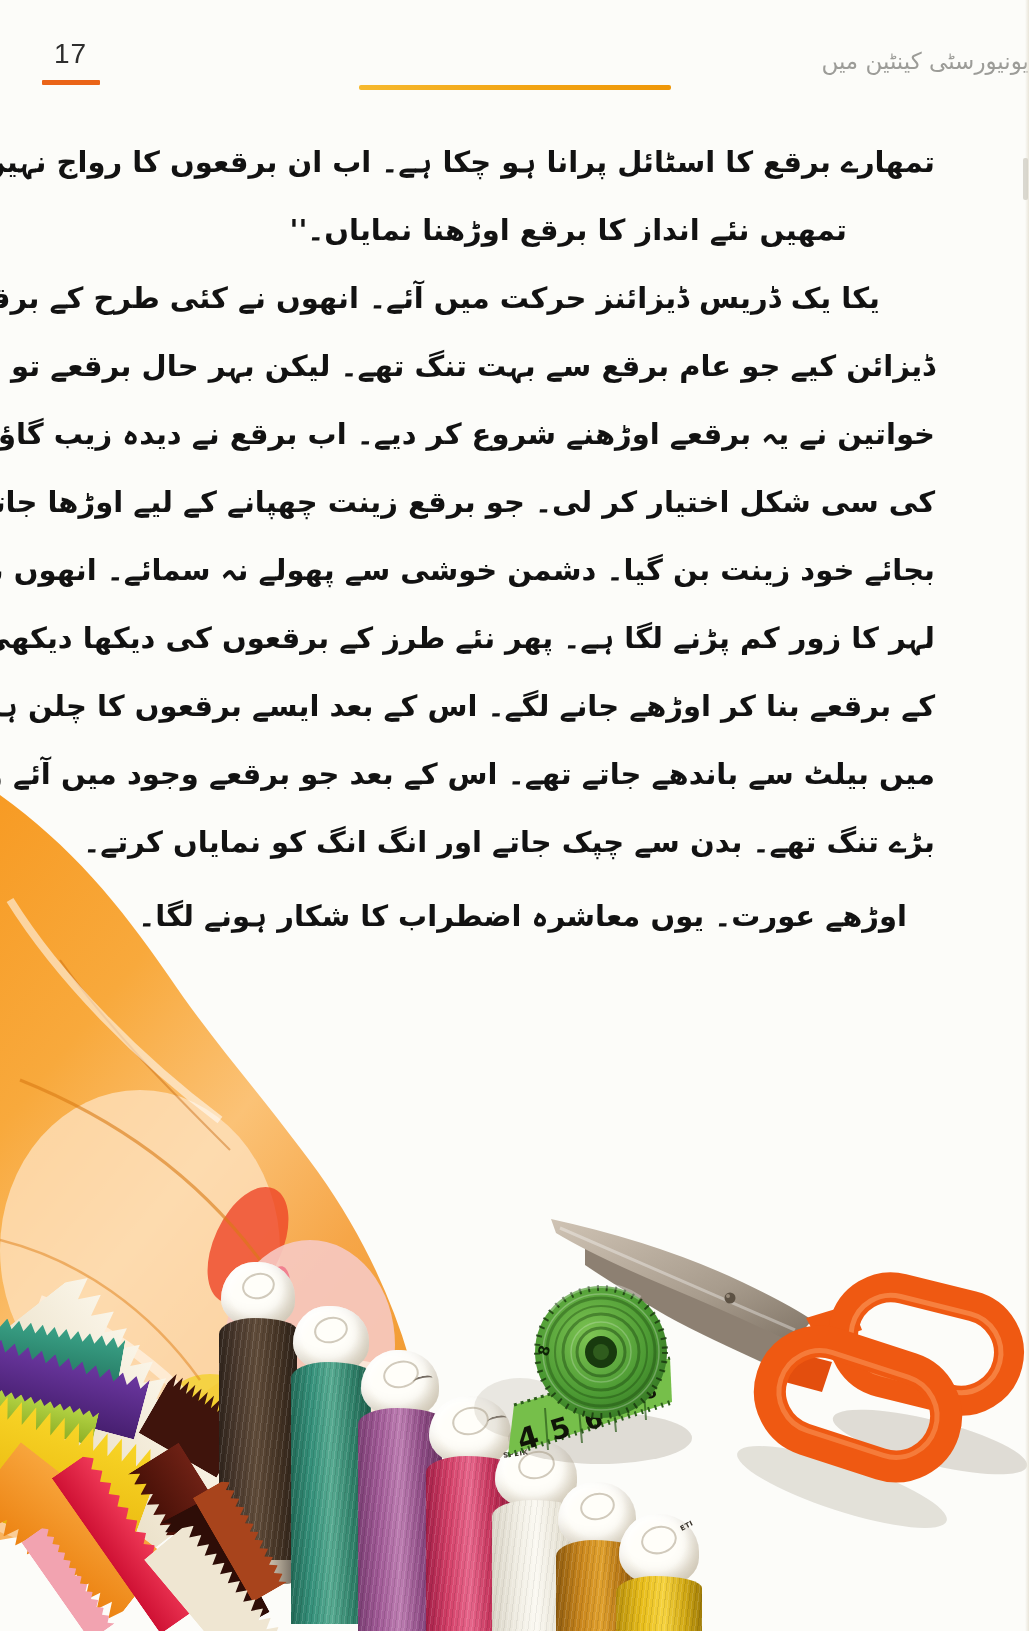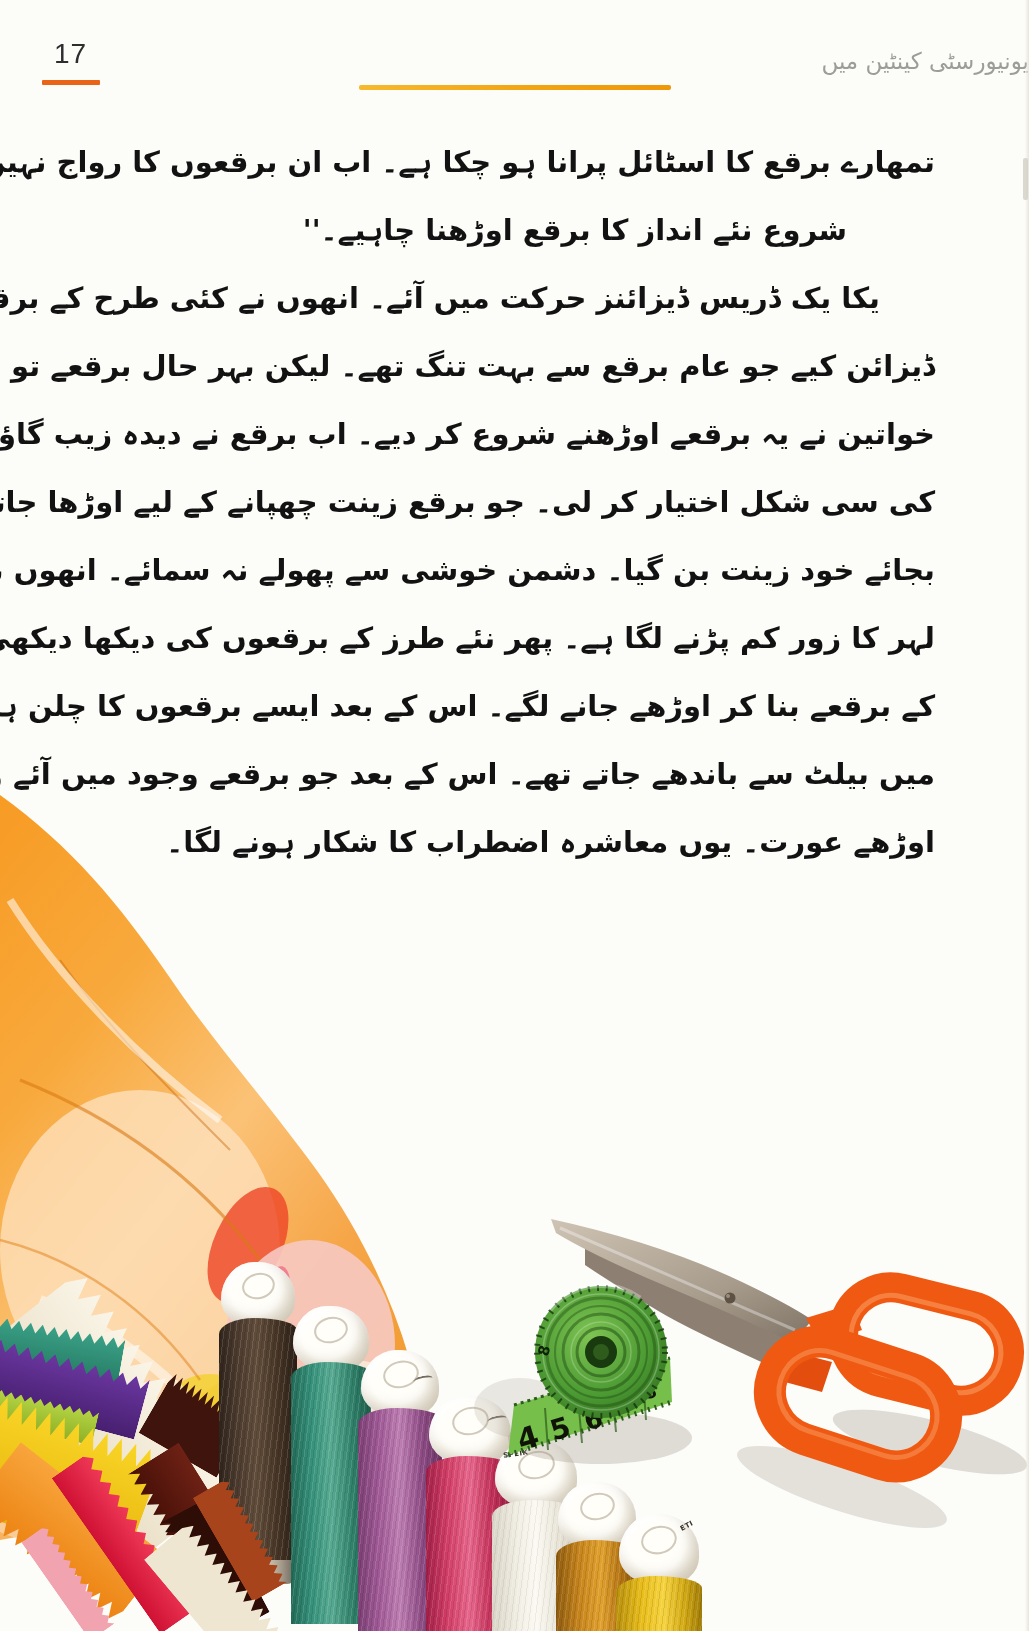--- a/index.html
+++ b/index.html
@@ -213,7 +213,7 @@
 
   <div class="body-text" dir="rtl">
     <p>تمھارے برقع کا اسٹائل پرانا ہو چکا ہے۔ اب ان برقعوں کا رواج نہیں رہا۔</p>
-    <p>شروع نئے انداز کا برقع اوڑھنا چاہیے۔''</p>
+    <p>تمھیں نئے انداز کا برقع اوڑھنا نمایاں۔''</p>
     <p>یکا یک ڈریس ڈیزائنز حرکت میں آئے۔ انھوں نے کئی طرح کے برقعے</p>
     <p>ڈیزائن کیے جو عام برقع سے بہت تنگ تھے۔ لیکن بہر حال برقعے تو تھے۔</p>
     <p>خواتین نے یہ برقعے اوڑھنے شروع کر دیے۔ اب برقع نے دیدہ زیب گاؤن</p>

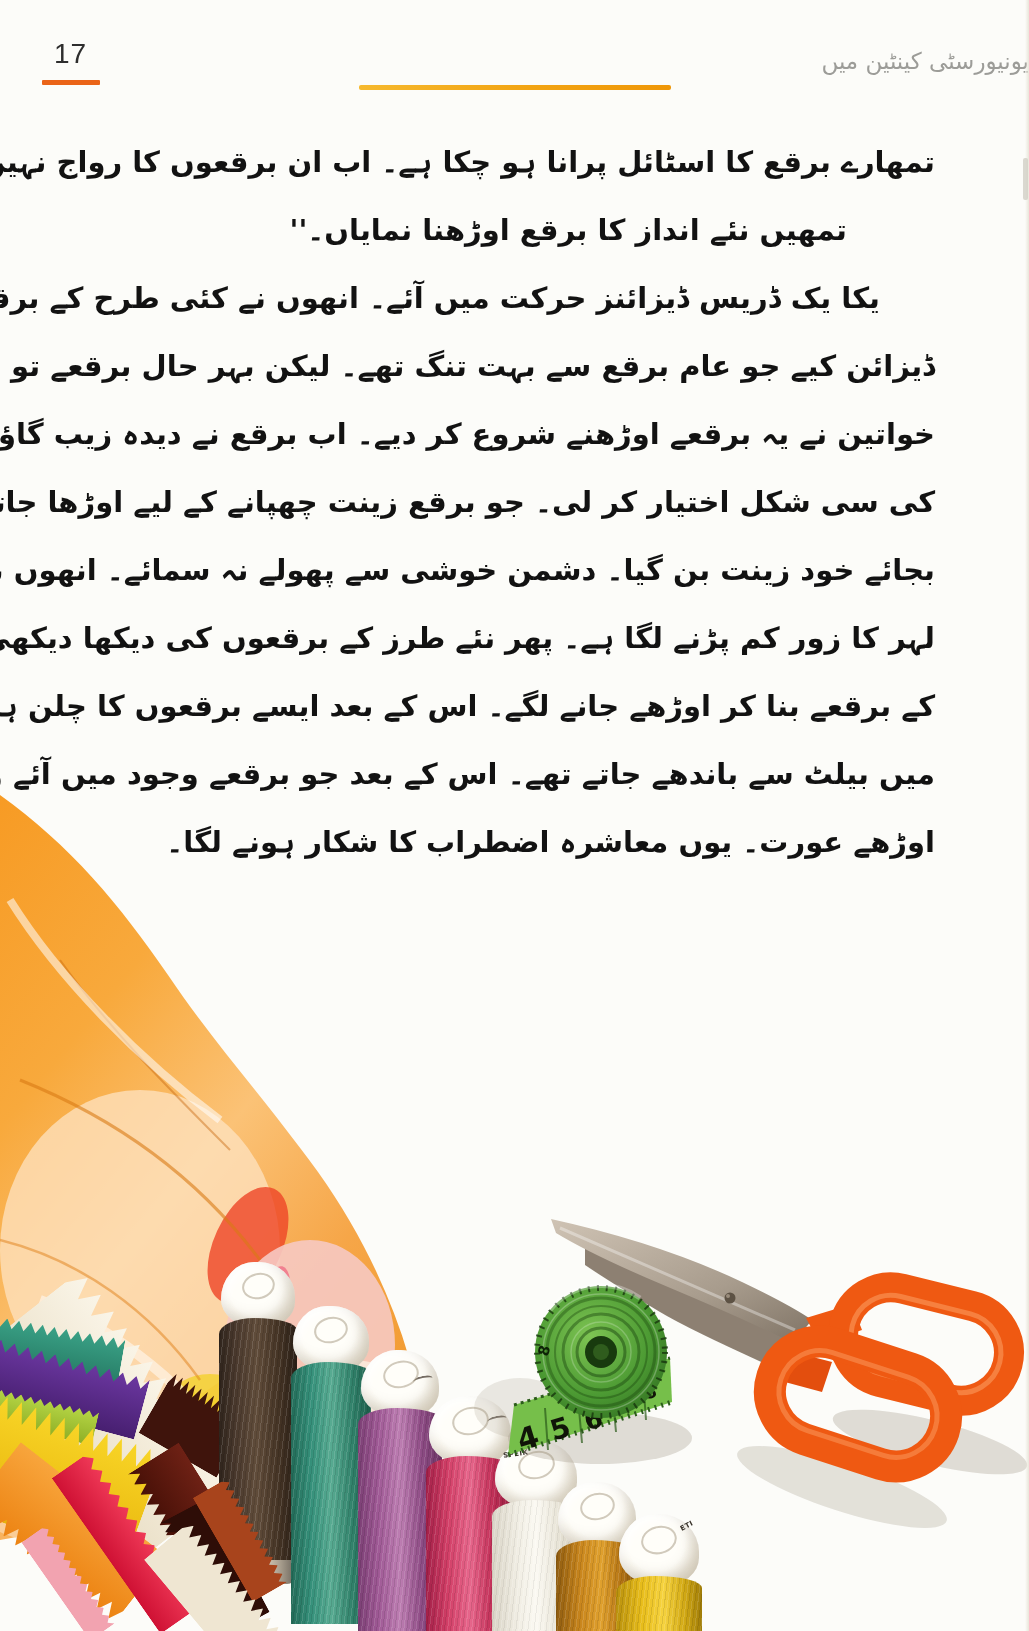--- a/index.html
+++ b/index.html
@@ -222,6 +222,7 @@
     <p>لہر کا زور کم پڑنے لگا ہے۔ پھر نئے طرز کے برقعوں کی دیکھا دیکھی بغیر بازوؤں</p>
     <p>کے برقعے بنا کر اوڑھے جانے لگے۔ اس کے بعد ایسے برقعوں کا چلن ہوا جو کمر</p>
     <p>میں بیلٹ سے باندھے جاتے تھے۔ اس کے بعد جو برقعے وجود میں آئے وہ</p>
+    <p>بڑے تنگ تھے۔ بدن سے چپک جاتے اور انگ انگ کو نمایاں کرتے۔</p>
     <p>اوڑھے عورت۔ یوں معاشرہ اضطراب کا شکار ہونے لگا۔</p>
   </div>
 

